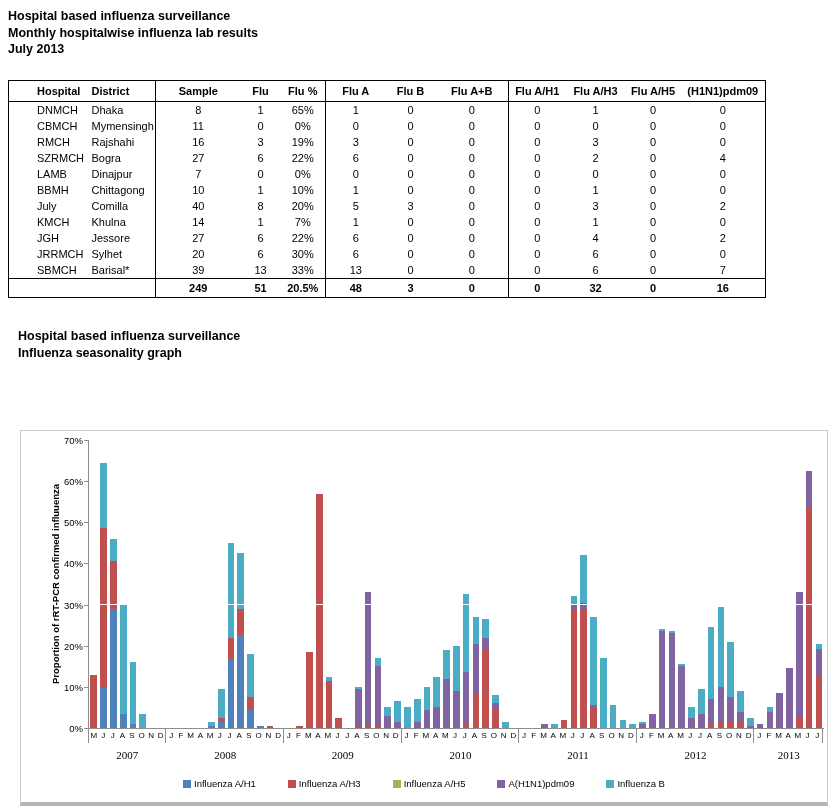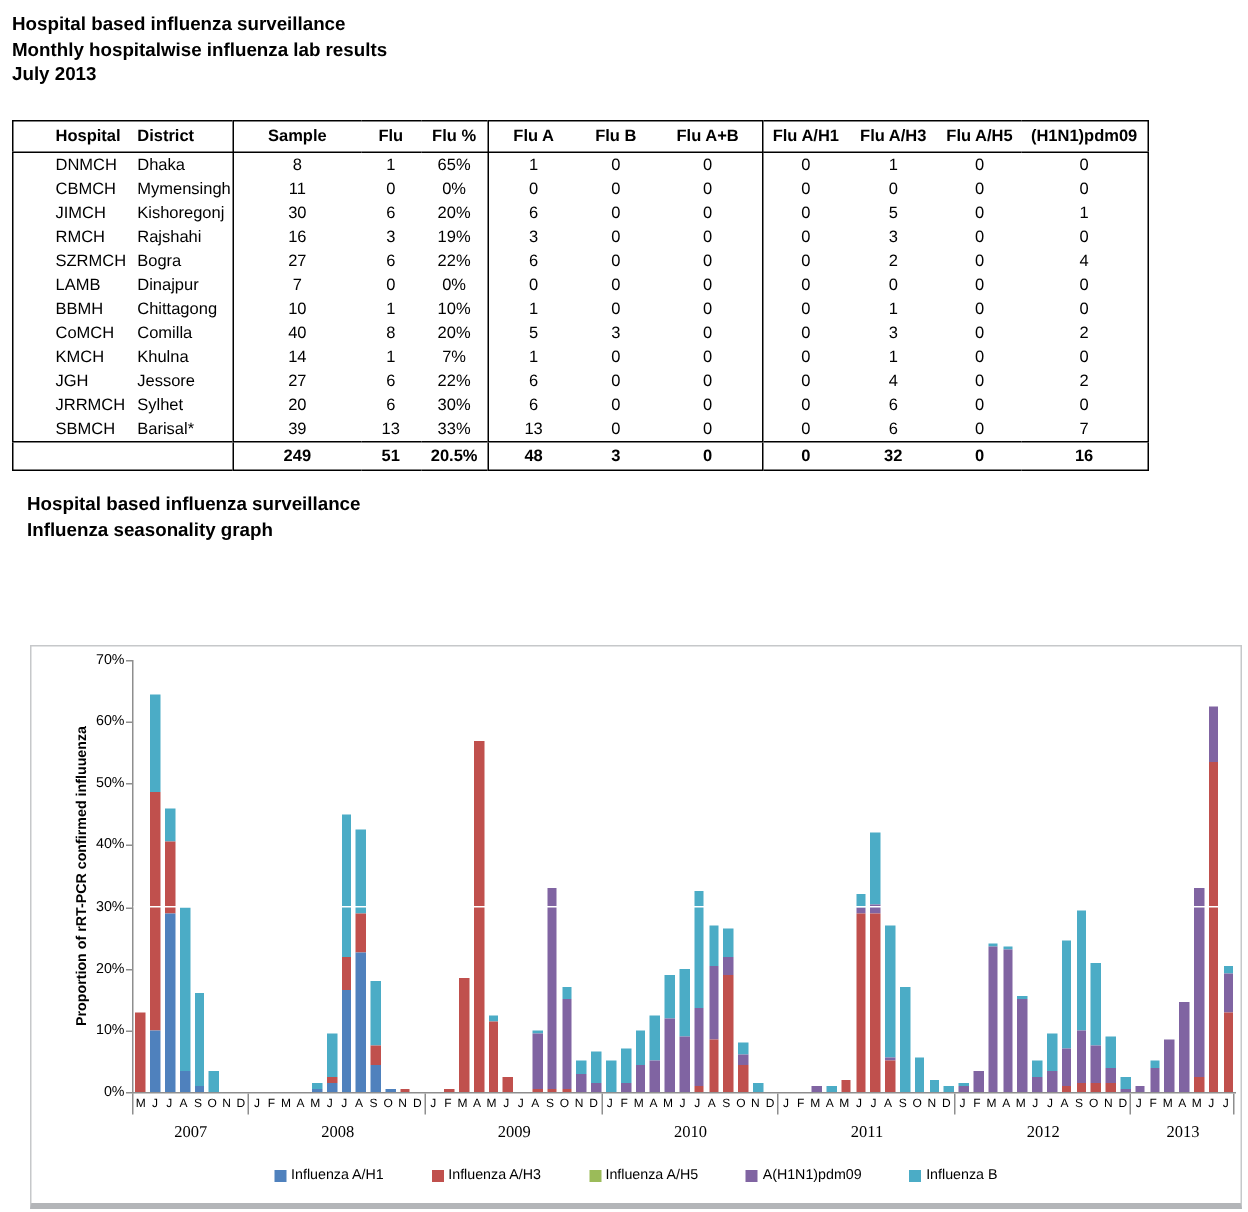--- a/index.html
+++ b/index.html
@@ -110,20 +110,6 @@
           <td class="ctr">0</td>
         </tr>
         <tr>
-          <td class="left">JIMCH</td>
-          <td class="left grp">Kishoregonj</td>
-          <td class="ctr">30</td>
-          <td class="ctr">6</td>
-          <td class="ctr grp">20%</td>
-          <td class="ctr">6</td>
-          <td class="ctr">0</td>
-          <td class="ctr grp">0</td>
-          <td class="ctr">0</td>
-          <td class="ctr">5</td>
-          <td class="ctr">0</td>
-          <td class="ctr">1</td>
-        </tr>
-        <tr>
           <td class="left">RMCH</td>
           <td class="left grp">Rajshahi</td>
           <td class="ctr">16</td>

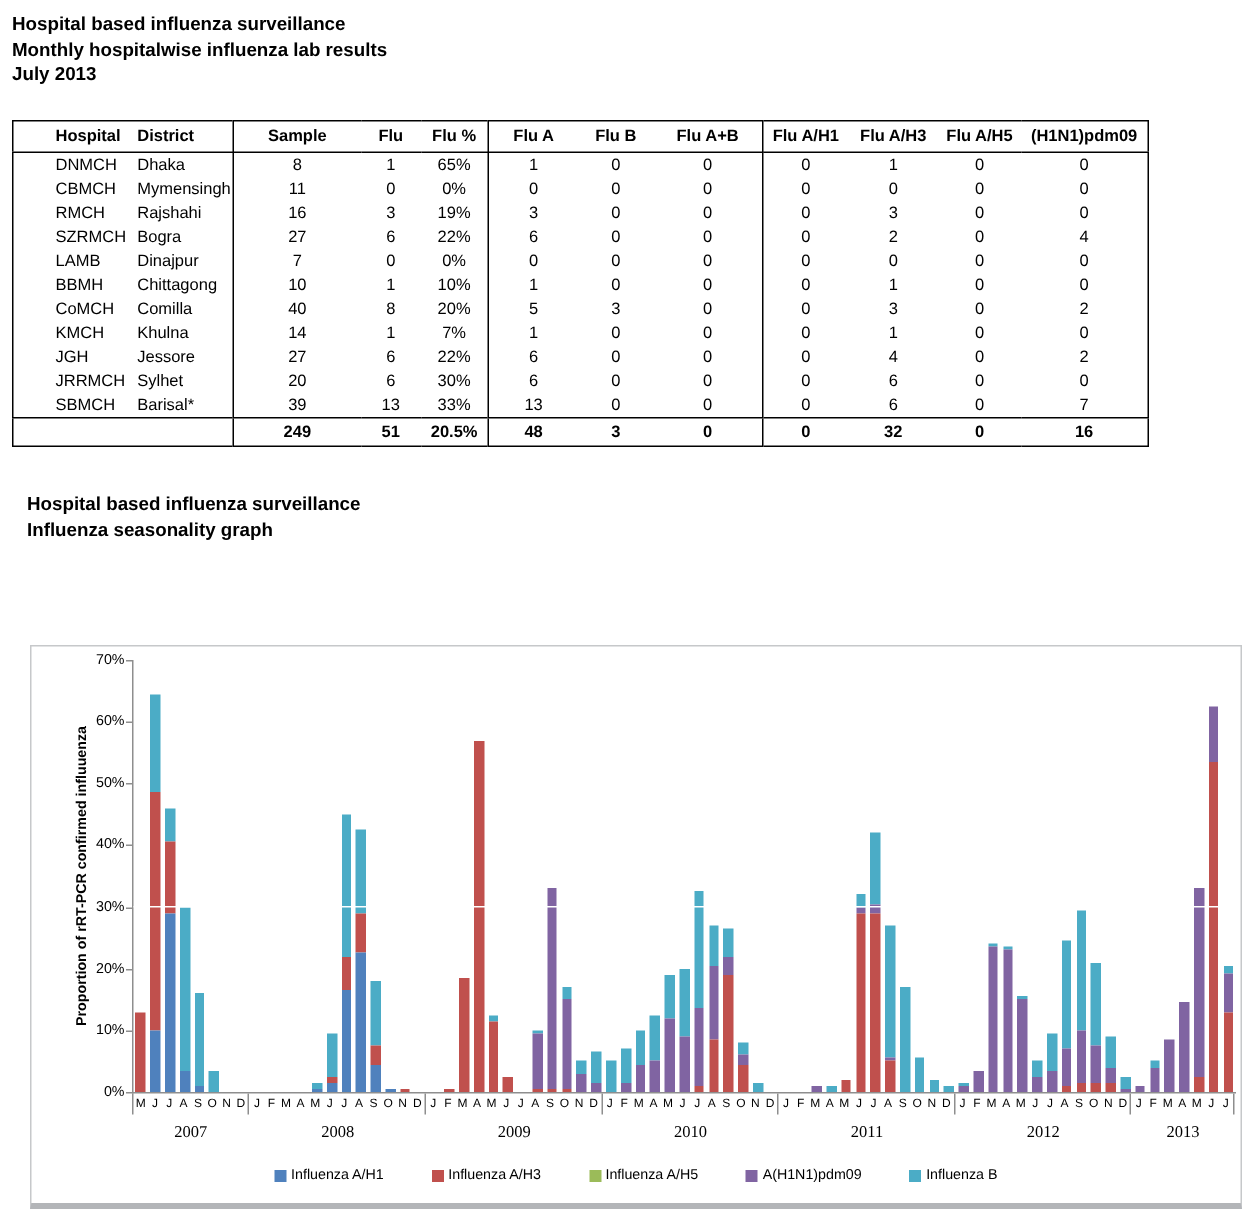--- a/index.html
+++ b/index.html
@@ -166,7 +166,7 @@
           <td class="ctr">0</td>
         </tr>
         <tr>
-          <td class="left">CoMCH</td>
+          <td class="left">July</td>
           <td class="left grp">Comilla</td>
           <td class="ctr">40</td>
           <td class="ctr">8</td>

